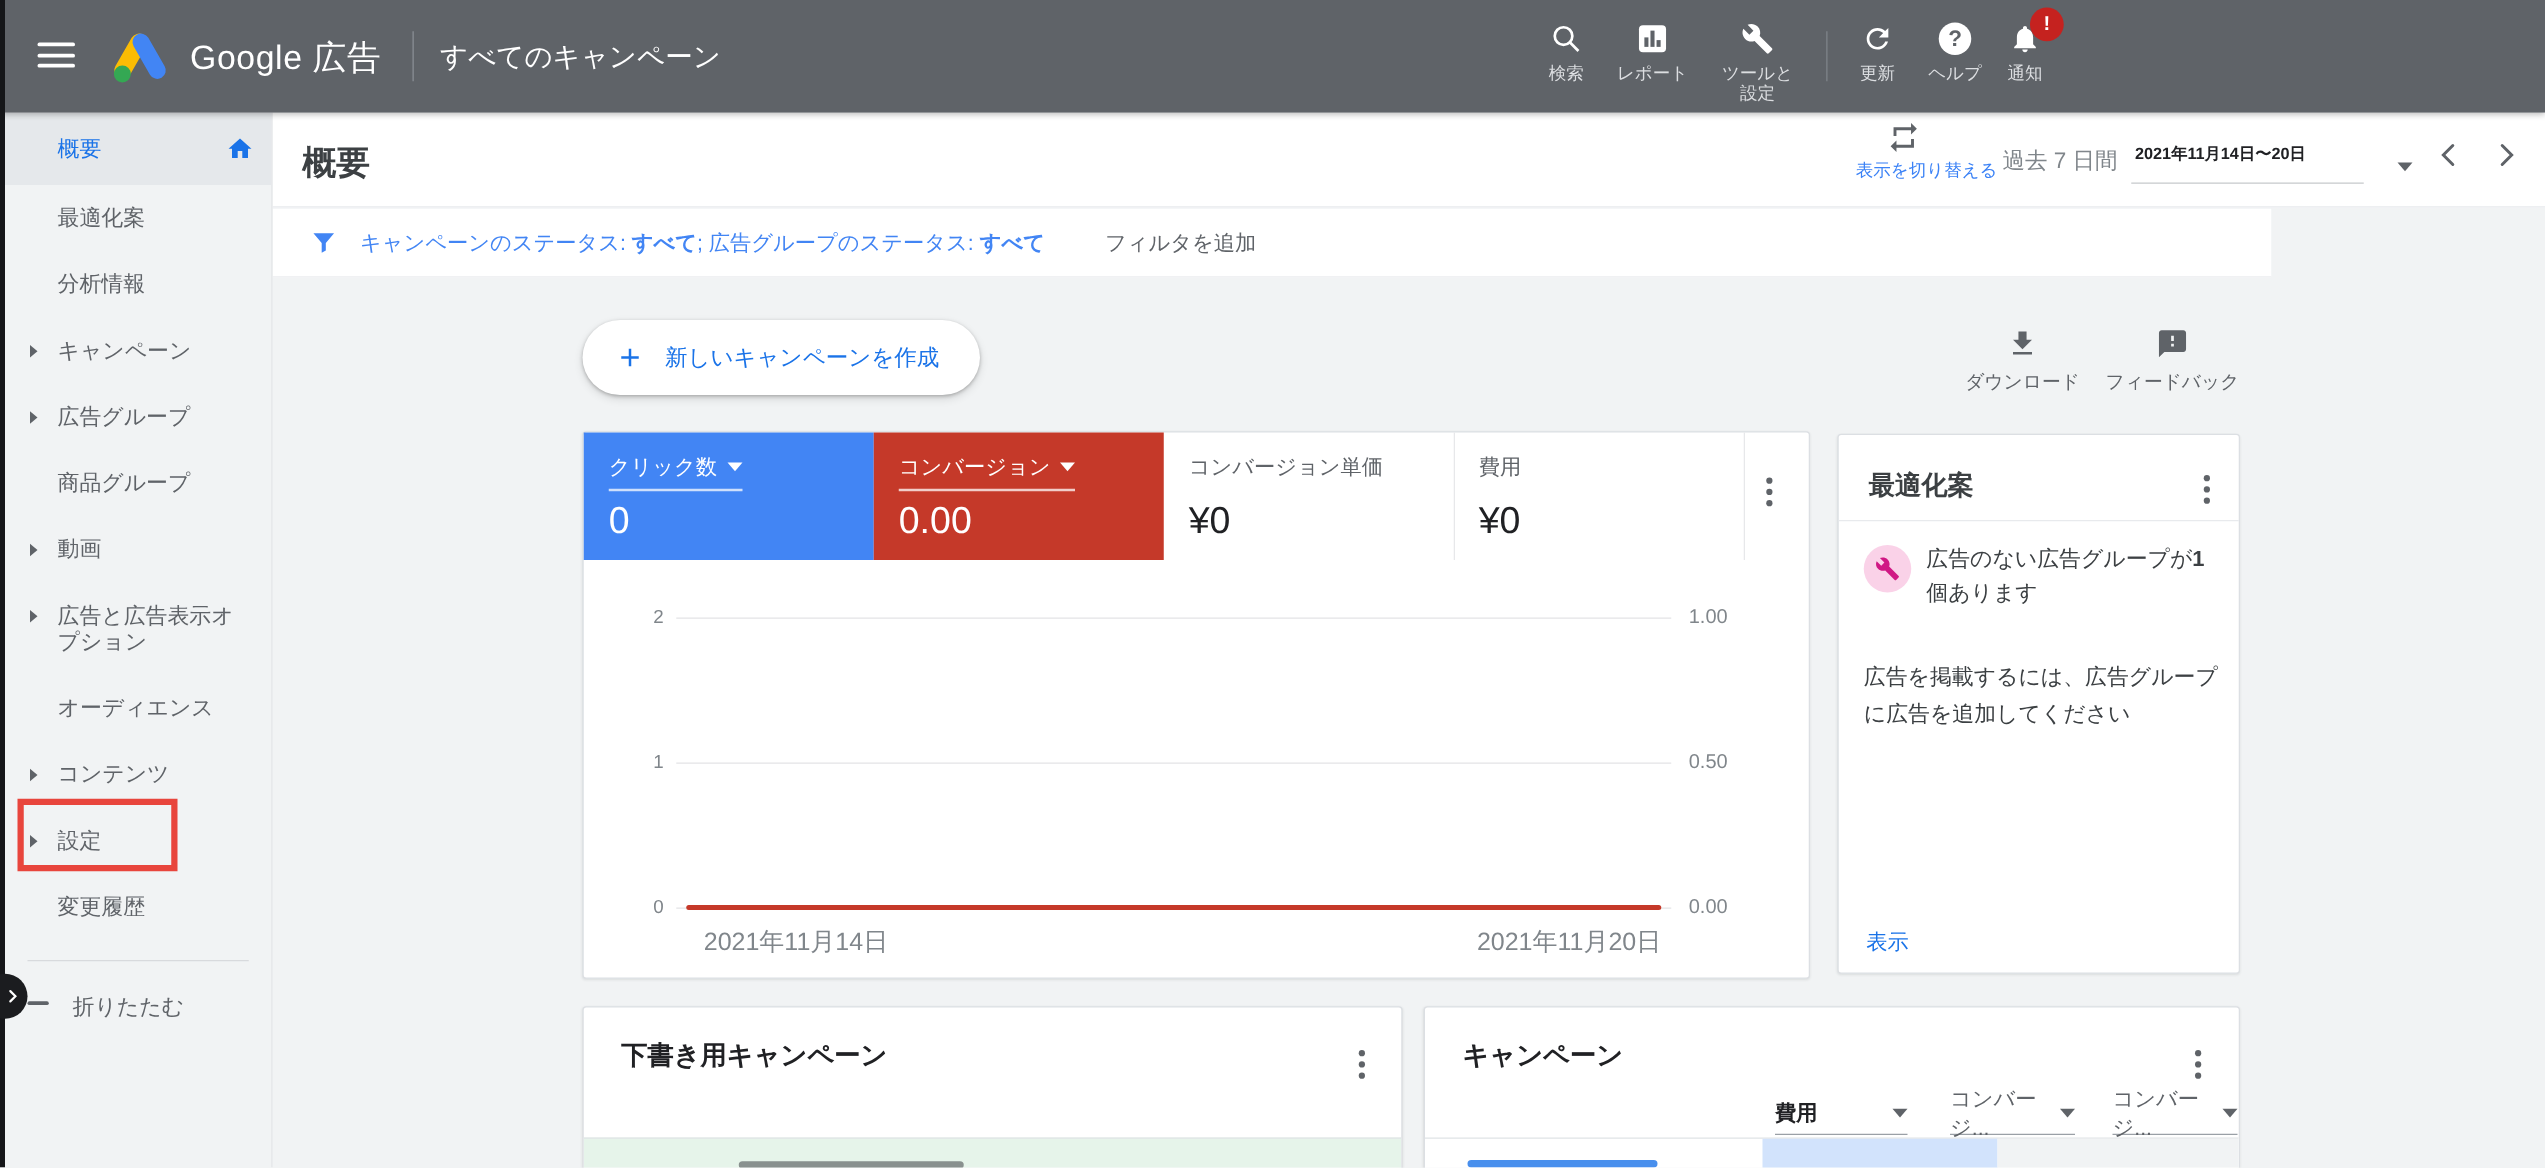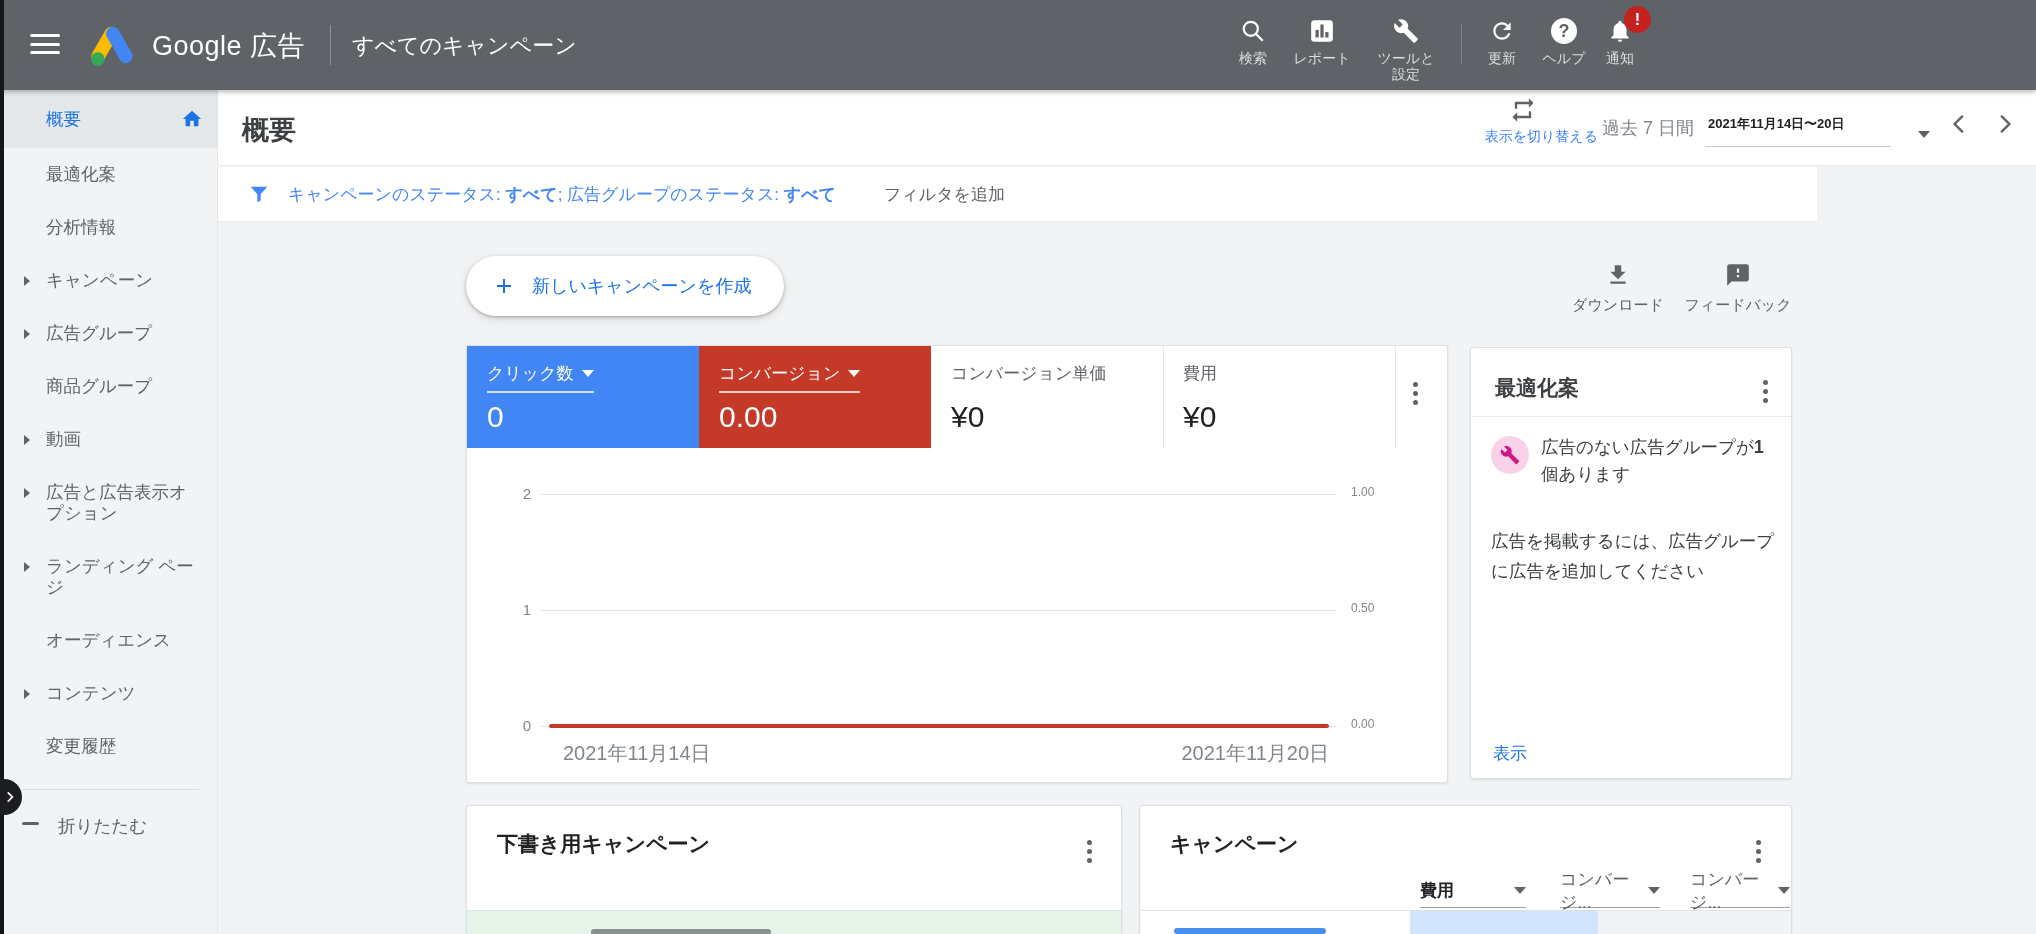--- a/index.html
+++ b/index.html
@@ -105,7 +105,7 @@
   .chart { position:absolute; left:0; top:102px; width:980px; height:334px; }
   .gl { position:absolute; left:74px; width:796px; height:1px; background:#e3e4e6; }
   .tickL { position:absolute; left:28px; width:36px; text-align:right; font-size:15px; color:#80868b; }
-  .tickR { position:absolute; left:884px; width:60px; font-size:12px; color:#80868b; }
+  .tickR { position:absolute; left:884px; width:60px; font-size:16px; color:#80868b; }
   .zero-line { position:absolute; left:82px; top:276px; width:780px; height:4px; background:#c53929; border-radius:2px; }
   .xlab { position:absolute; top:292px; font-size:20px; color:#80868b; }
 

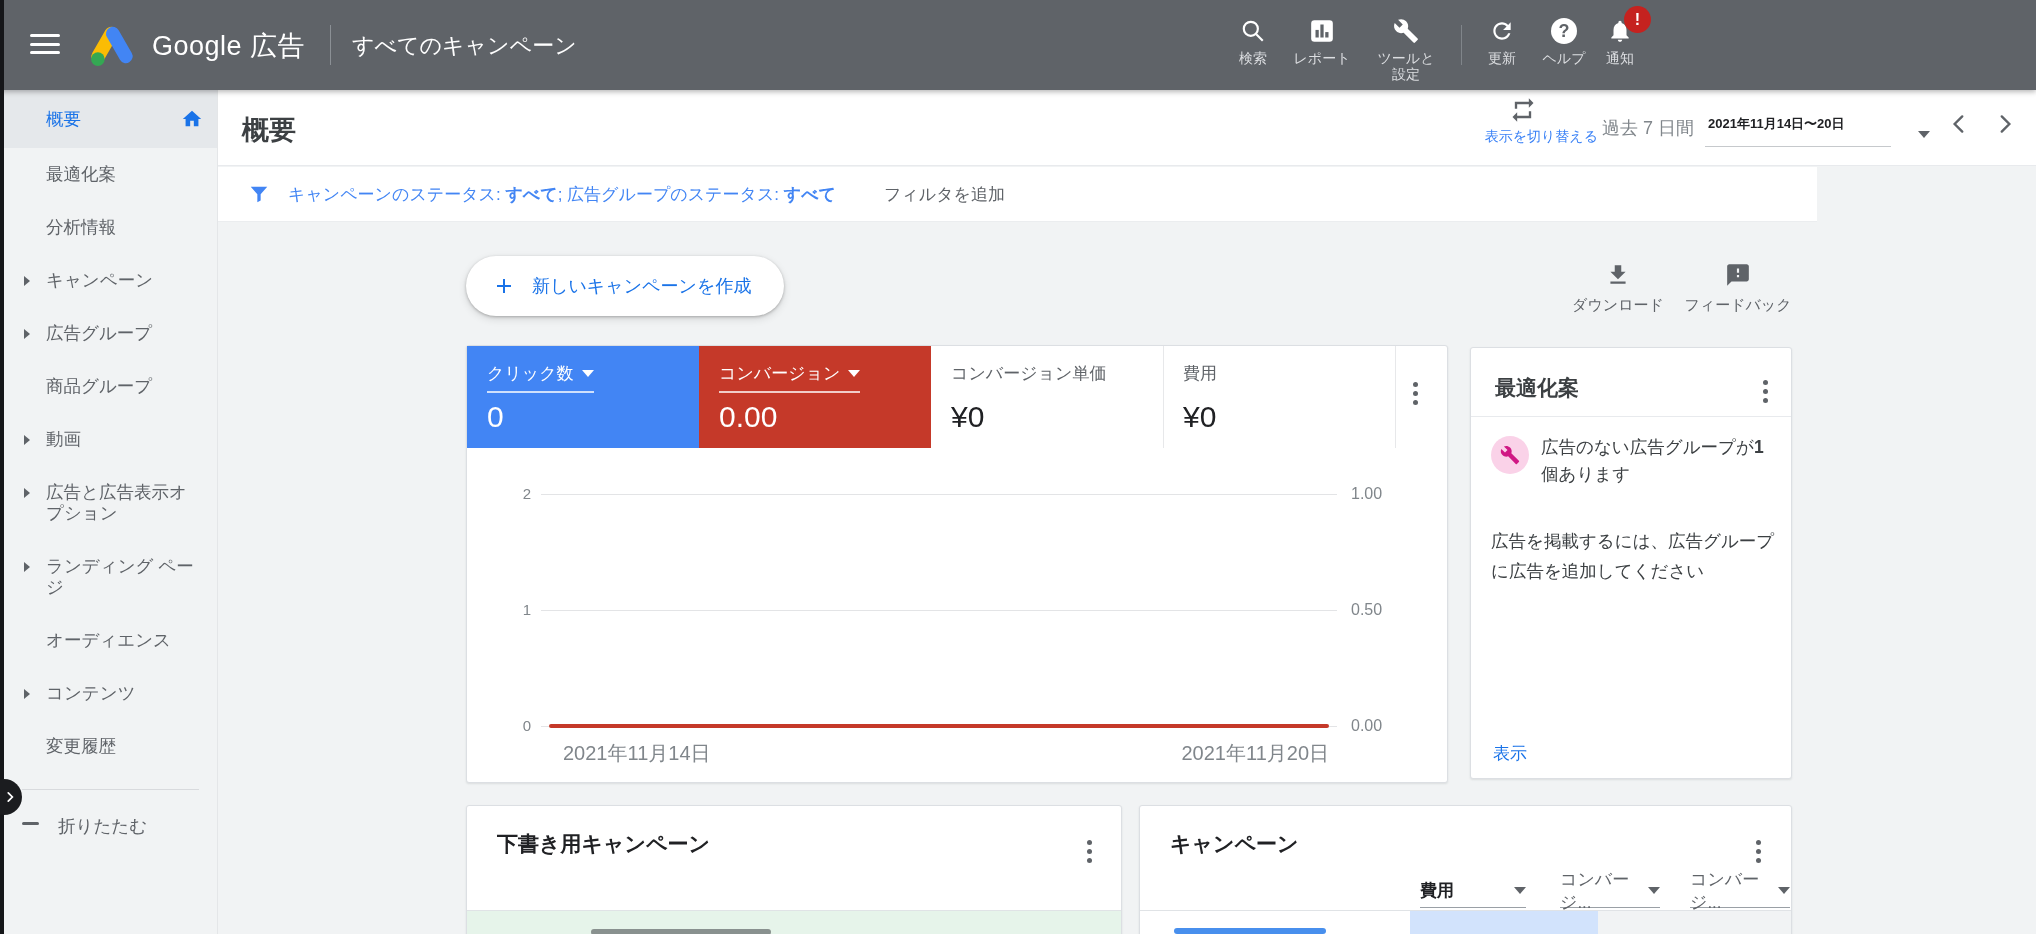--- a/index.html
+++ b/index.html
@@ -249,10 +249,6 @@
       <span class="arrow-ico"></span>
       <span class="sb-label">広告と広告表示オプション</span>
     </div>
-    <div class="sb-item twoline">
-      <span class="arrow-ico"></span>
-      <span class="sb-label">ランディング ページ</span>
-    </div>
     <div class="sb-item">
       <span class="sb-label">オーディエンス</span>
     </div>

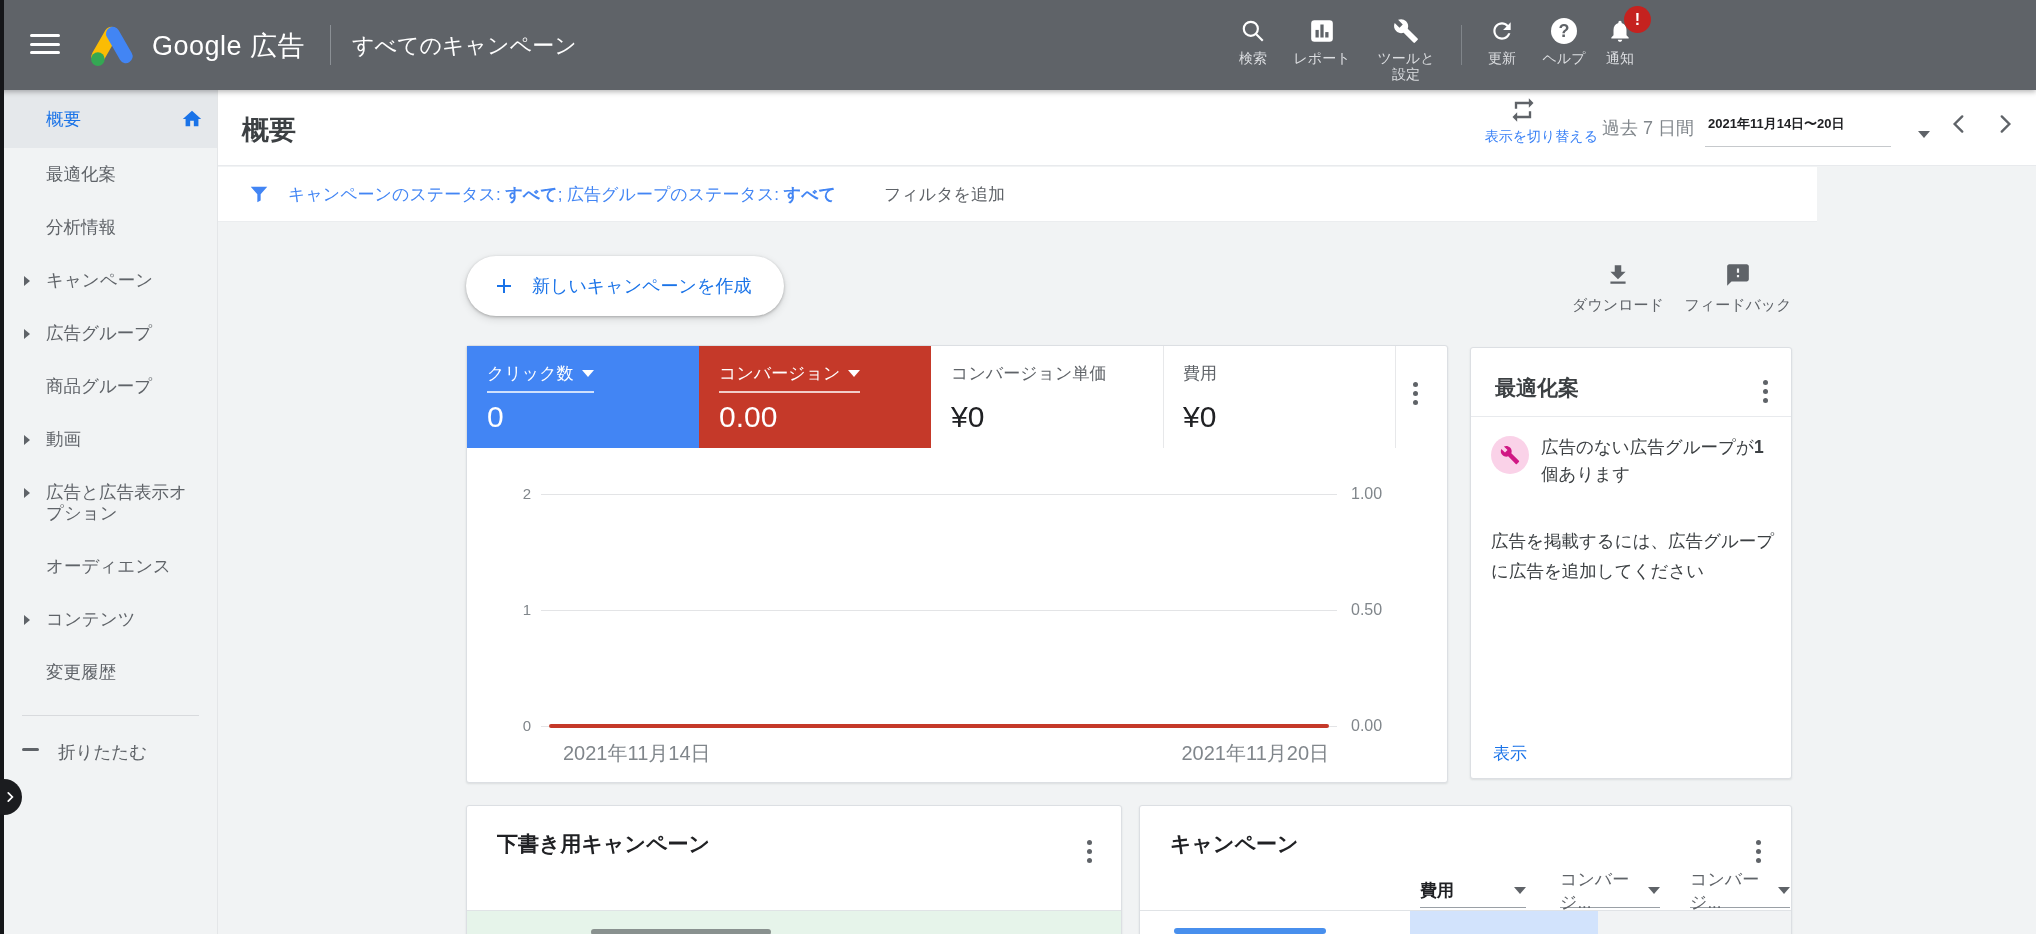--- a/index.html
+++ b/index.html
@@ -257,6 +257,11 @@
       <span class="sb-label">コンテンツ</span>
     </div>
     <div class="sb-item">
+      <span class="arrow-ico"></span>
+      <span class="sb-label">設定</span>
+      <span class="annotation-box"></span>
+    </div>
+    <div class="sb-item">
       <span class="sb-label">変更履歴</span>
     </div>
     <div class="sb-divider"></div>

